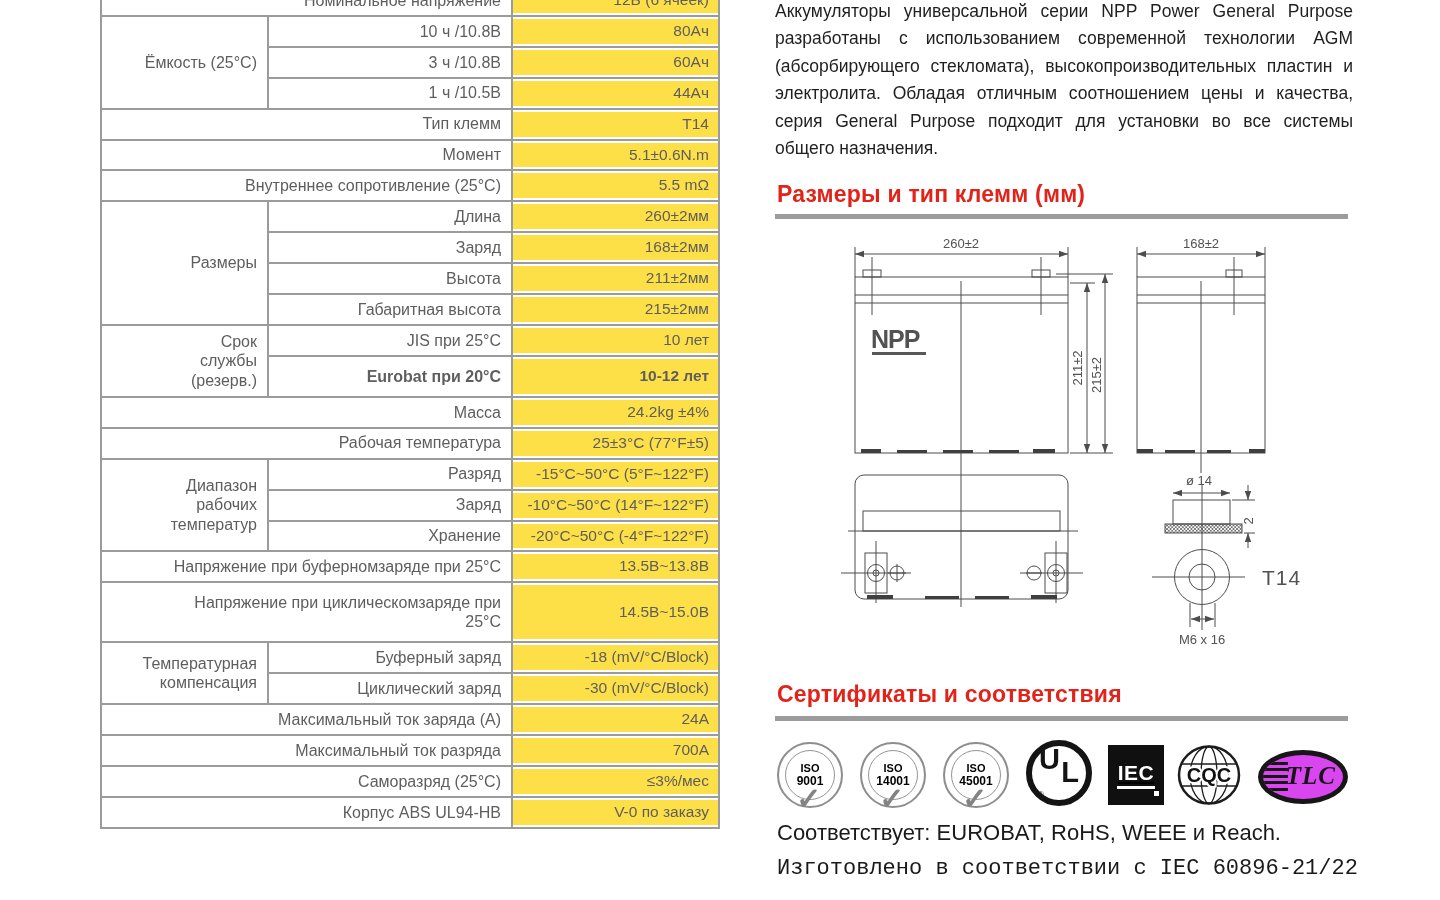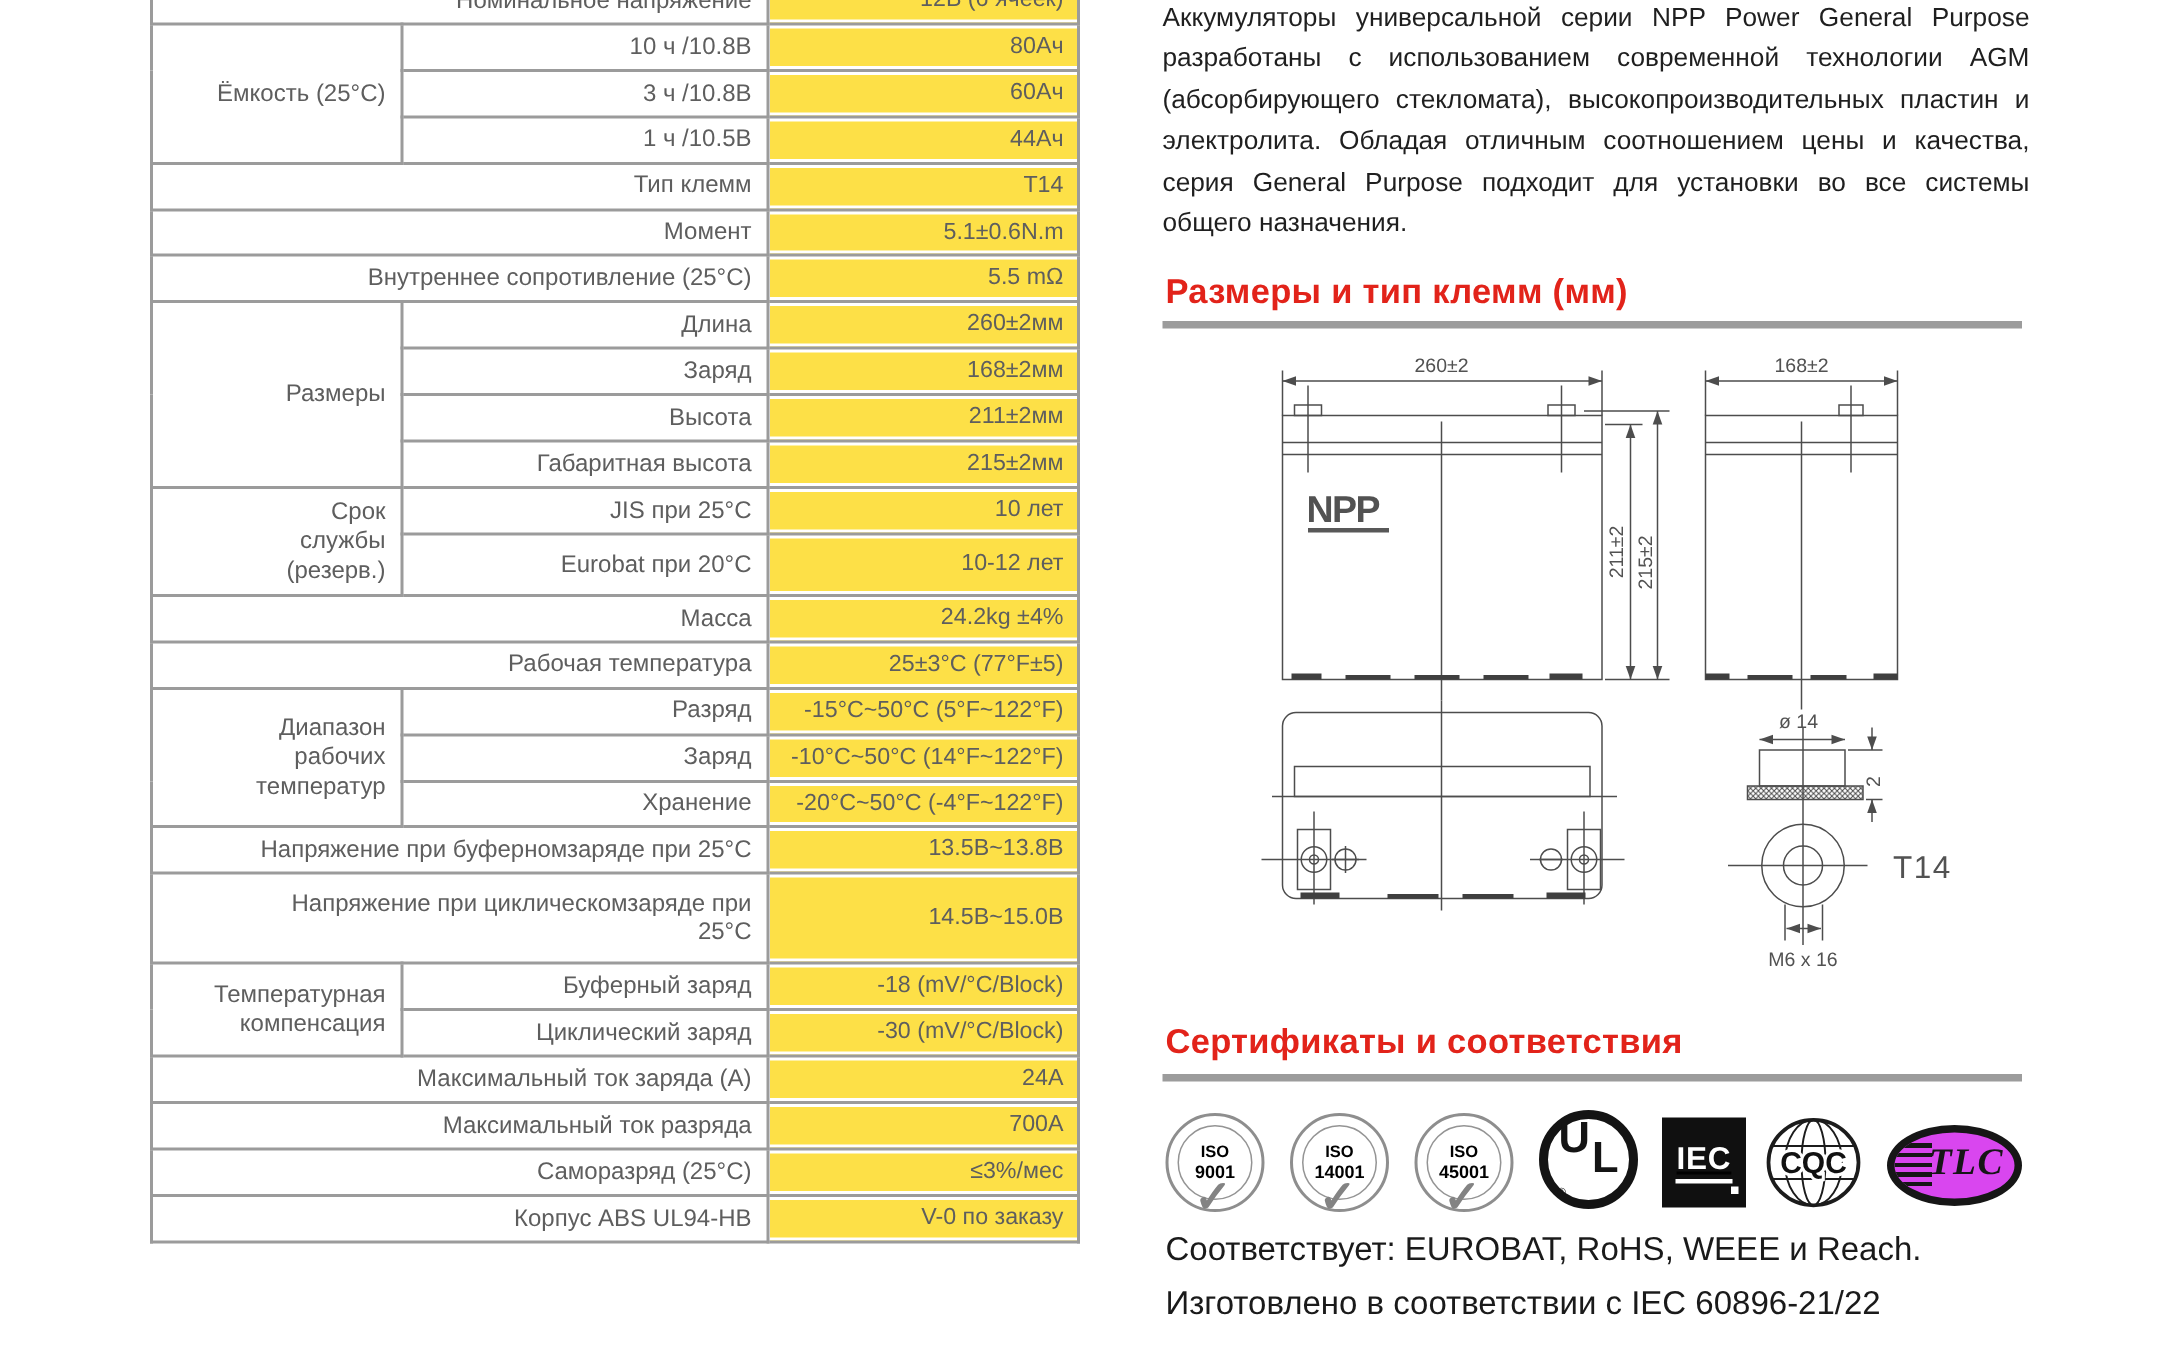--- a/index.html
+++ b/index.html
@@ -155,7 +155,7 @@
         <td class="c-sub">JIS при 25°C</td>
         <td class="c-val">10 лет</td>
       </tr>
-      <tr style="height: 41px;">
+      <tr style="height: 41px; font-weight: bold;">
         <td class="c-sub">Eurobat при 20°C</td>
         <td class="c-val">10-12 лет</td>
       </tr>

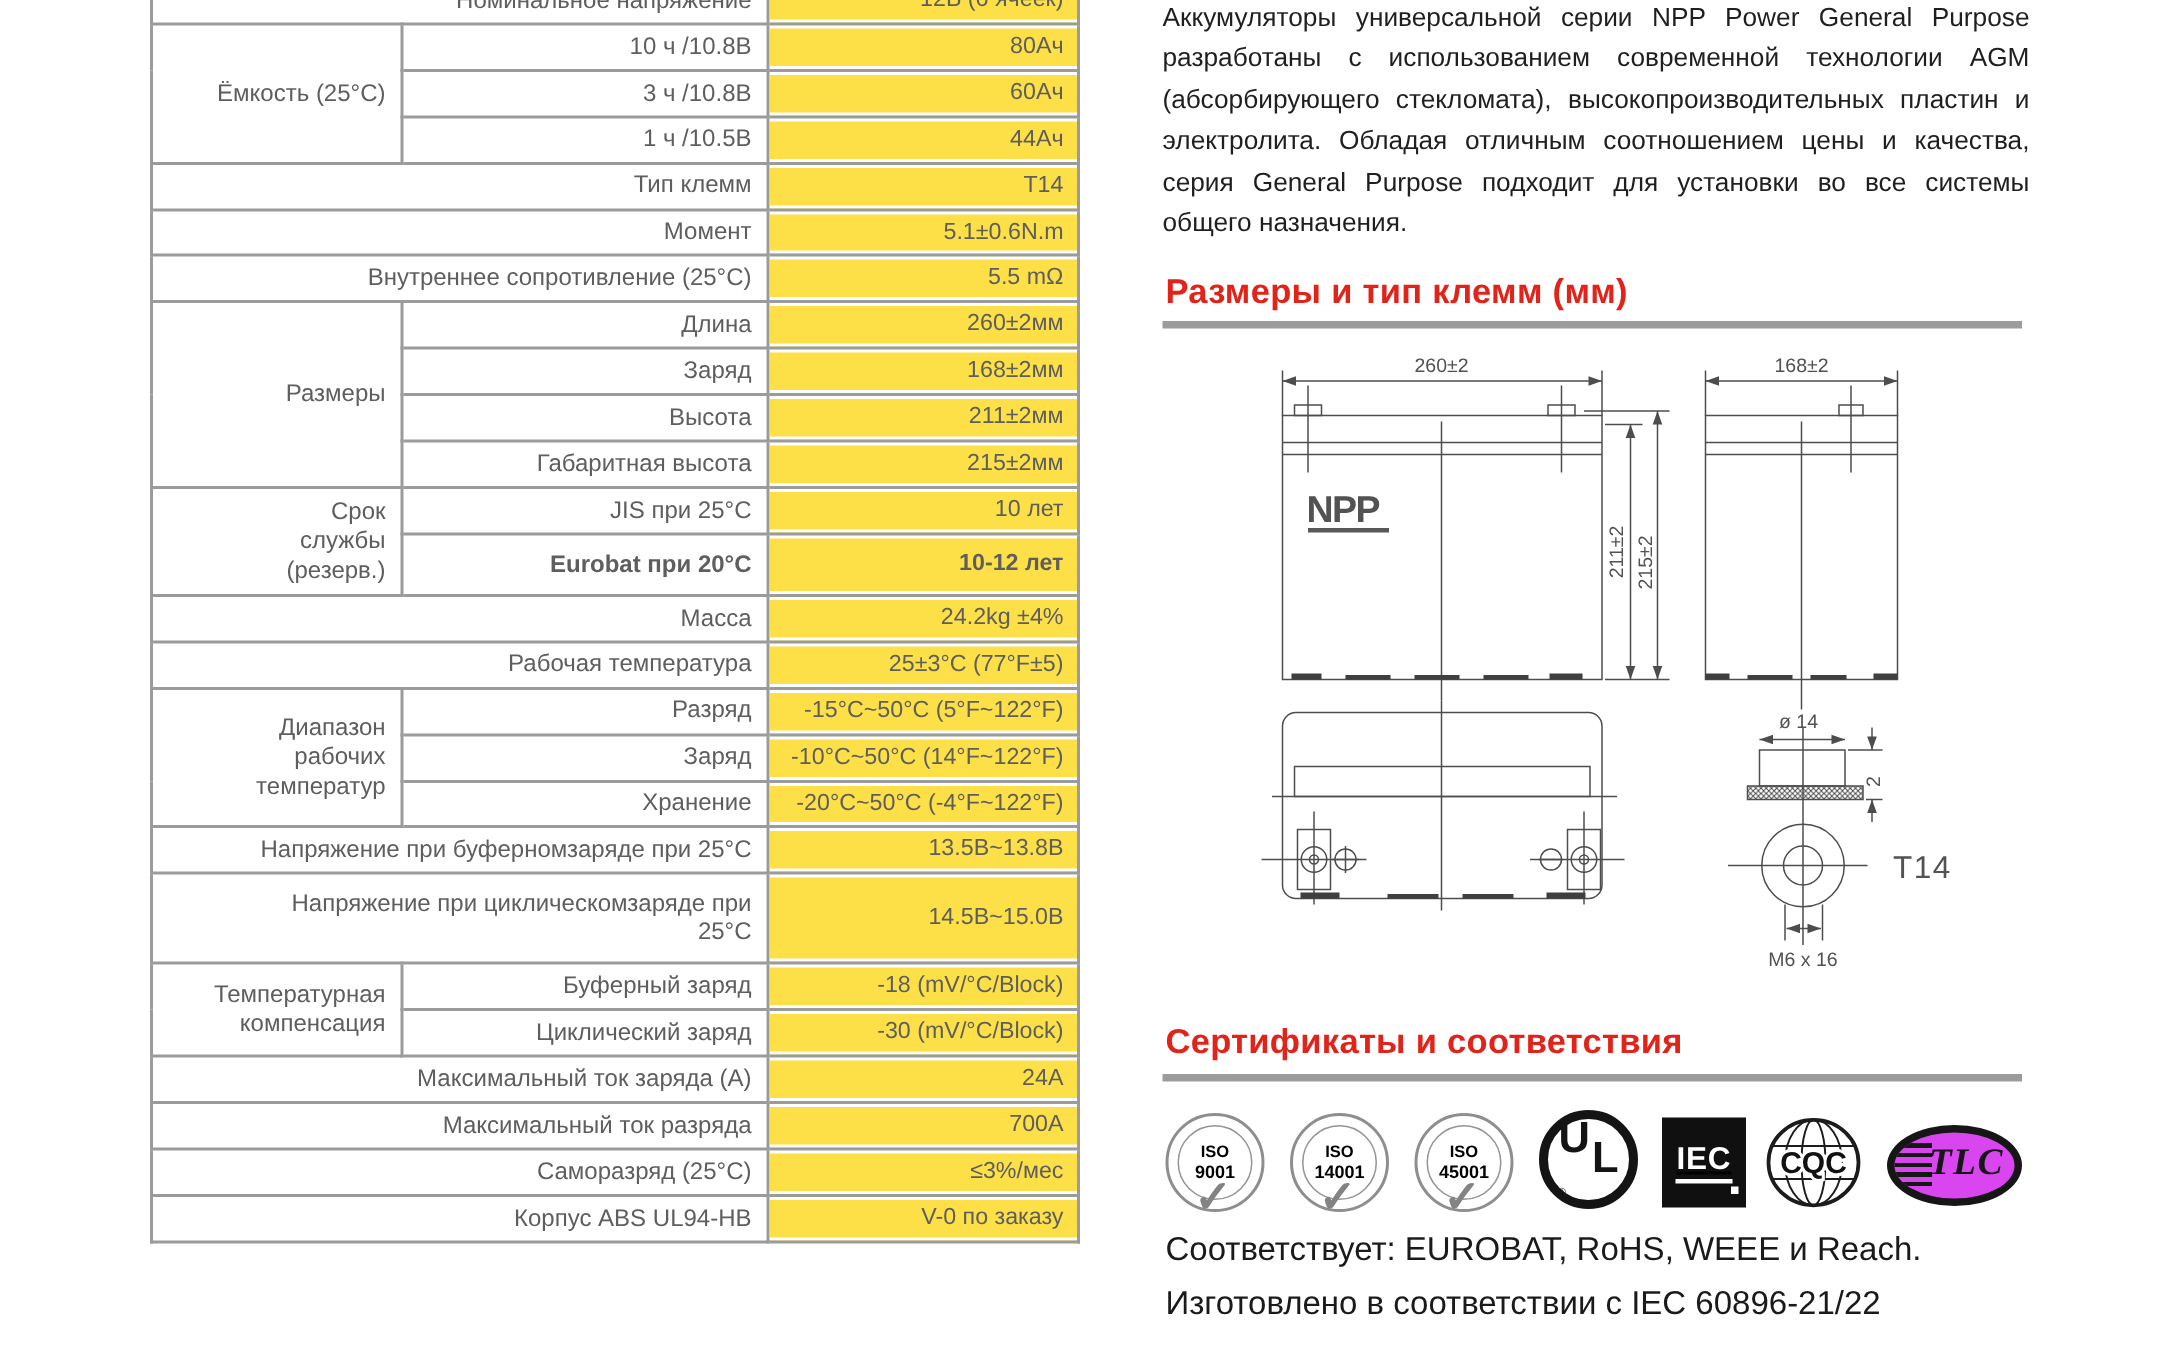--- a/index.html
+++ b/index.html
@@ -90,7 +90,7 @@
     font-size:25px;color:#161616;letter-spacing:1px;}
 
   .compliance-line{position:absolute;left:777px;top:820px;font-size:22px;color:#1a1a1a;}
-  .manufactured-line{position:absolute;left:777px;top:856px;font-size:22px;color:#1a1a1a;}
+  .manufactured-line{position:absolute;left:777px;top:856px;font-size:22px;color:#1a1a1a;font-family:Liberation Mono, monospace;}
 </style>
 </head>
 <body>

